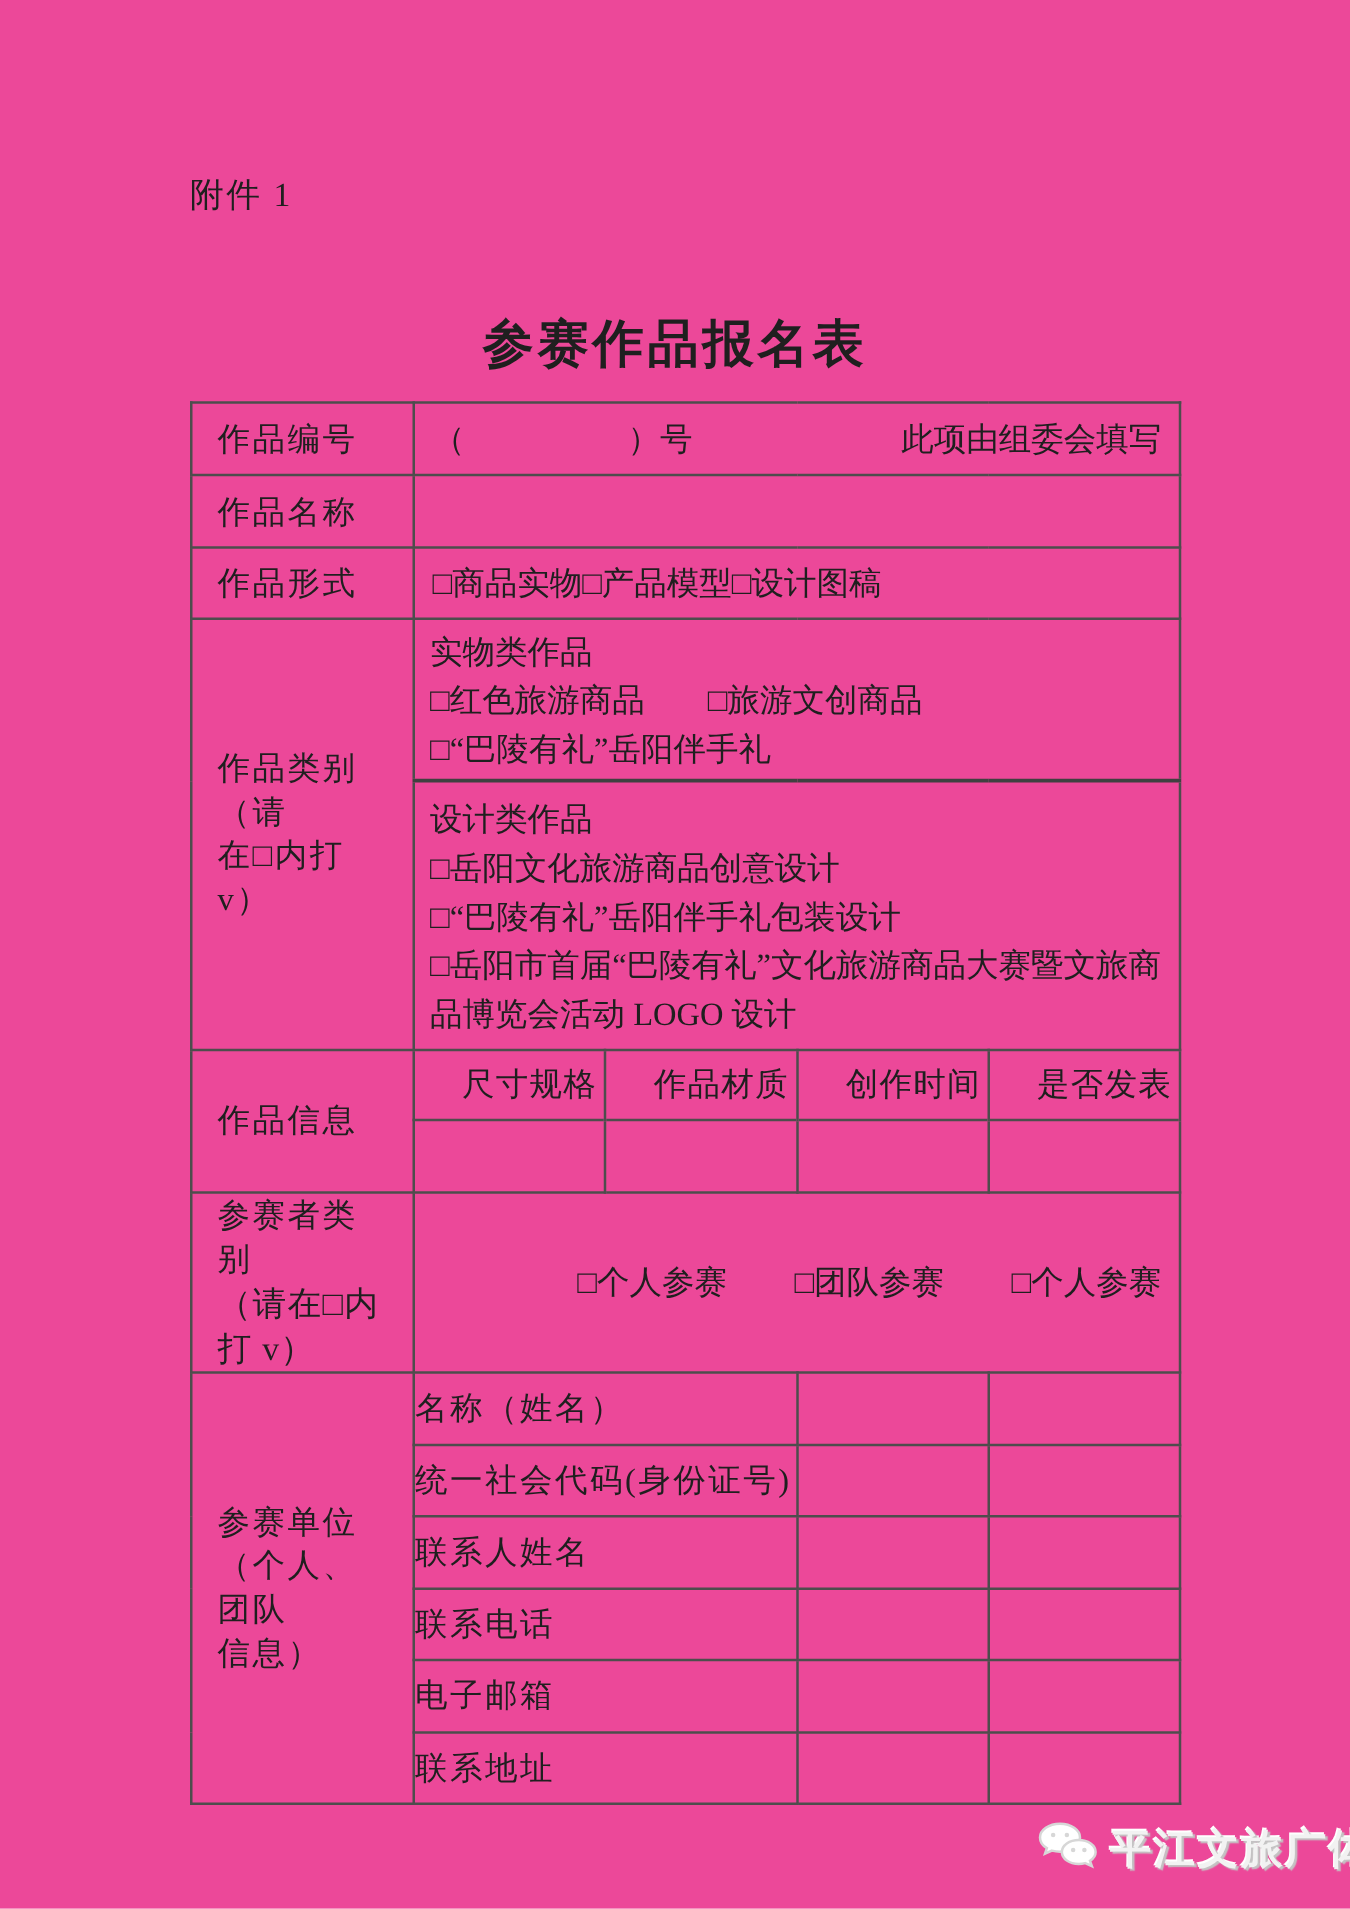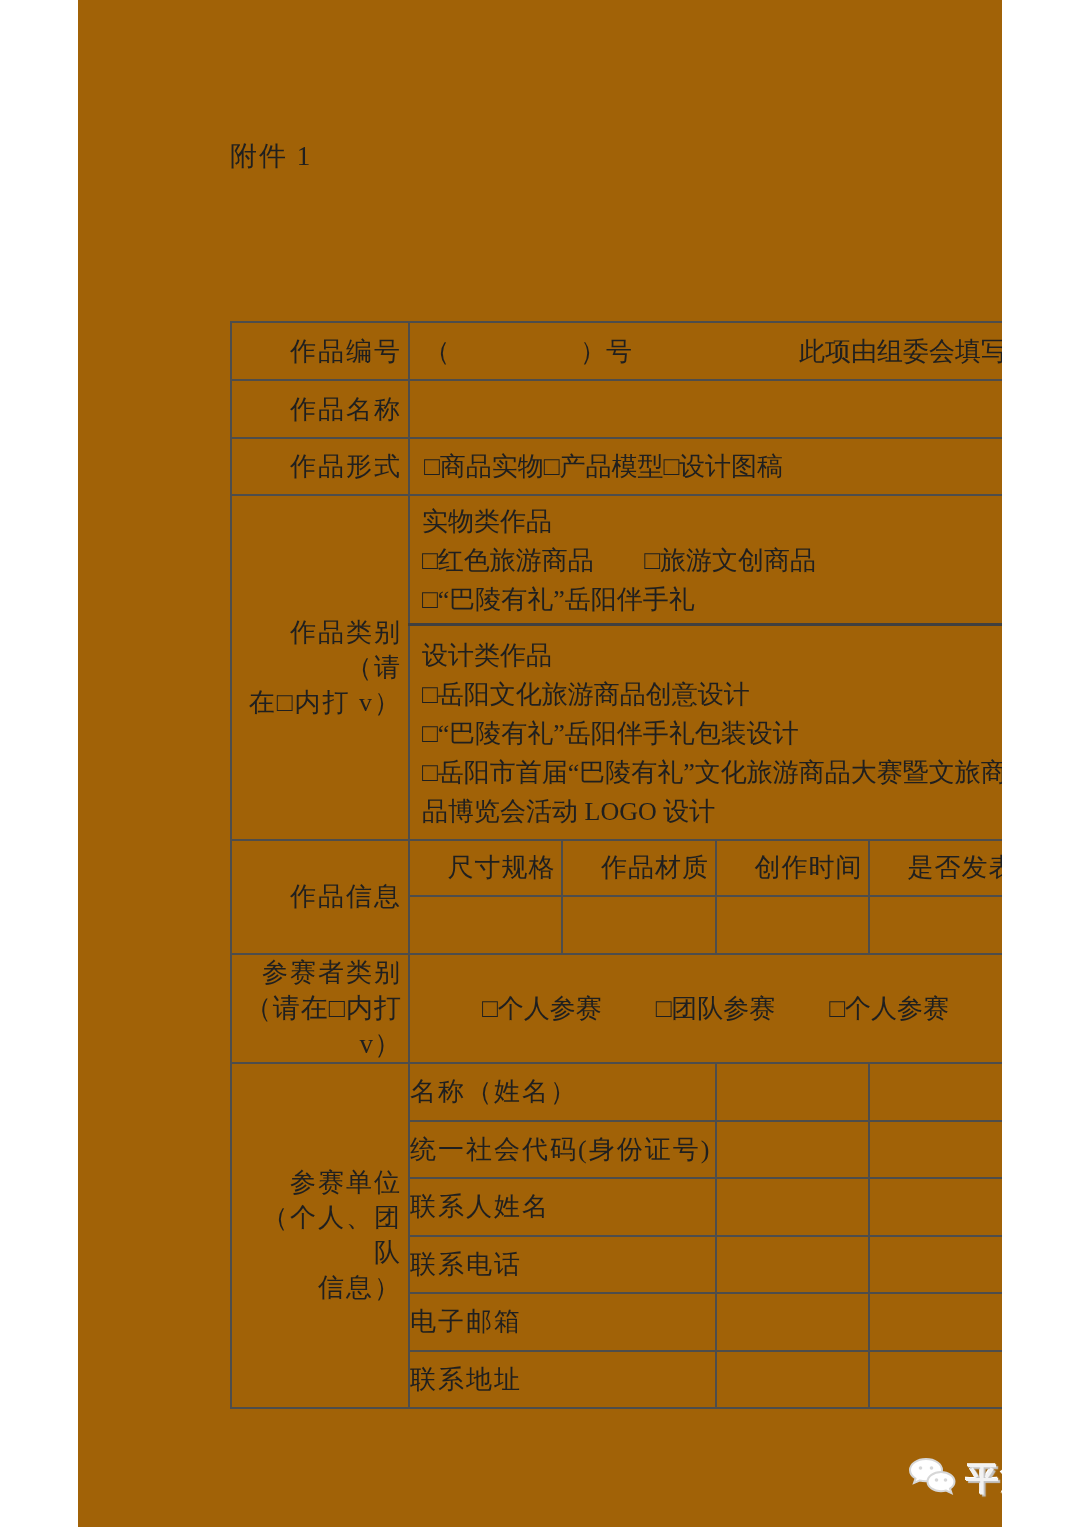--- a/index.html
+++ b/index.html
@@ -5,7 +5,7 @@
   * { margin:0; padding:0; box-sizing:border-box; }
   html,body { background:#ffffff; }
   .page {
-    position:relative; width:924px; height:1527px; background:#a16207;
+    position:relative; width:1080px; height:1527px; background:#ec4899;
     font-family:"Liberation Serif","DejaVu Serif",serif; color:#1f1f1f;
     overflow:hidden; margin:0 auto;
   }

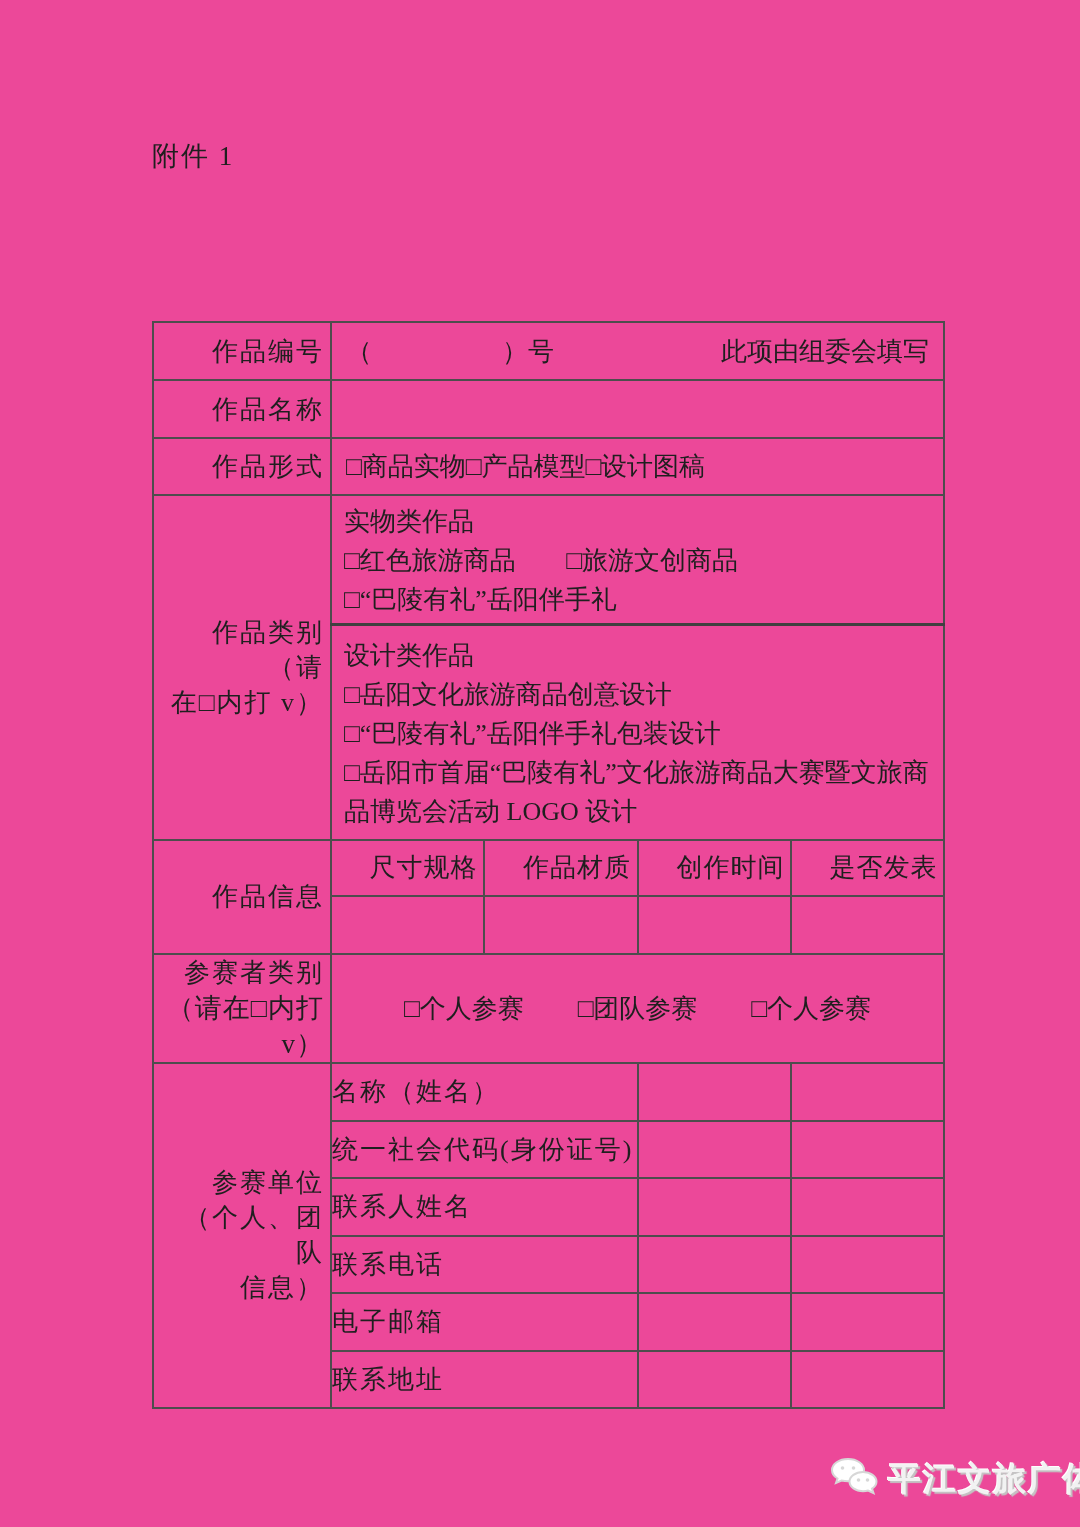--- a/index.html
+++ b/index.html
@@ -58,6 +58,7 @@
 <div class="page">
 
   <div class="attachment">附件 1</div>
+  <div class="title t2">参赛作品报名表</div>
 
   <table class="form">
     <colgroup>

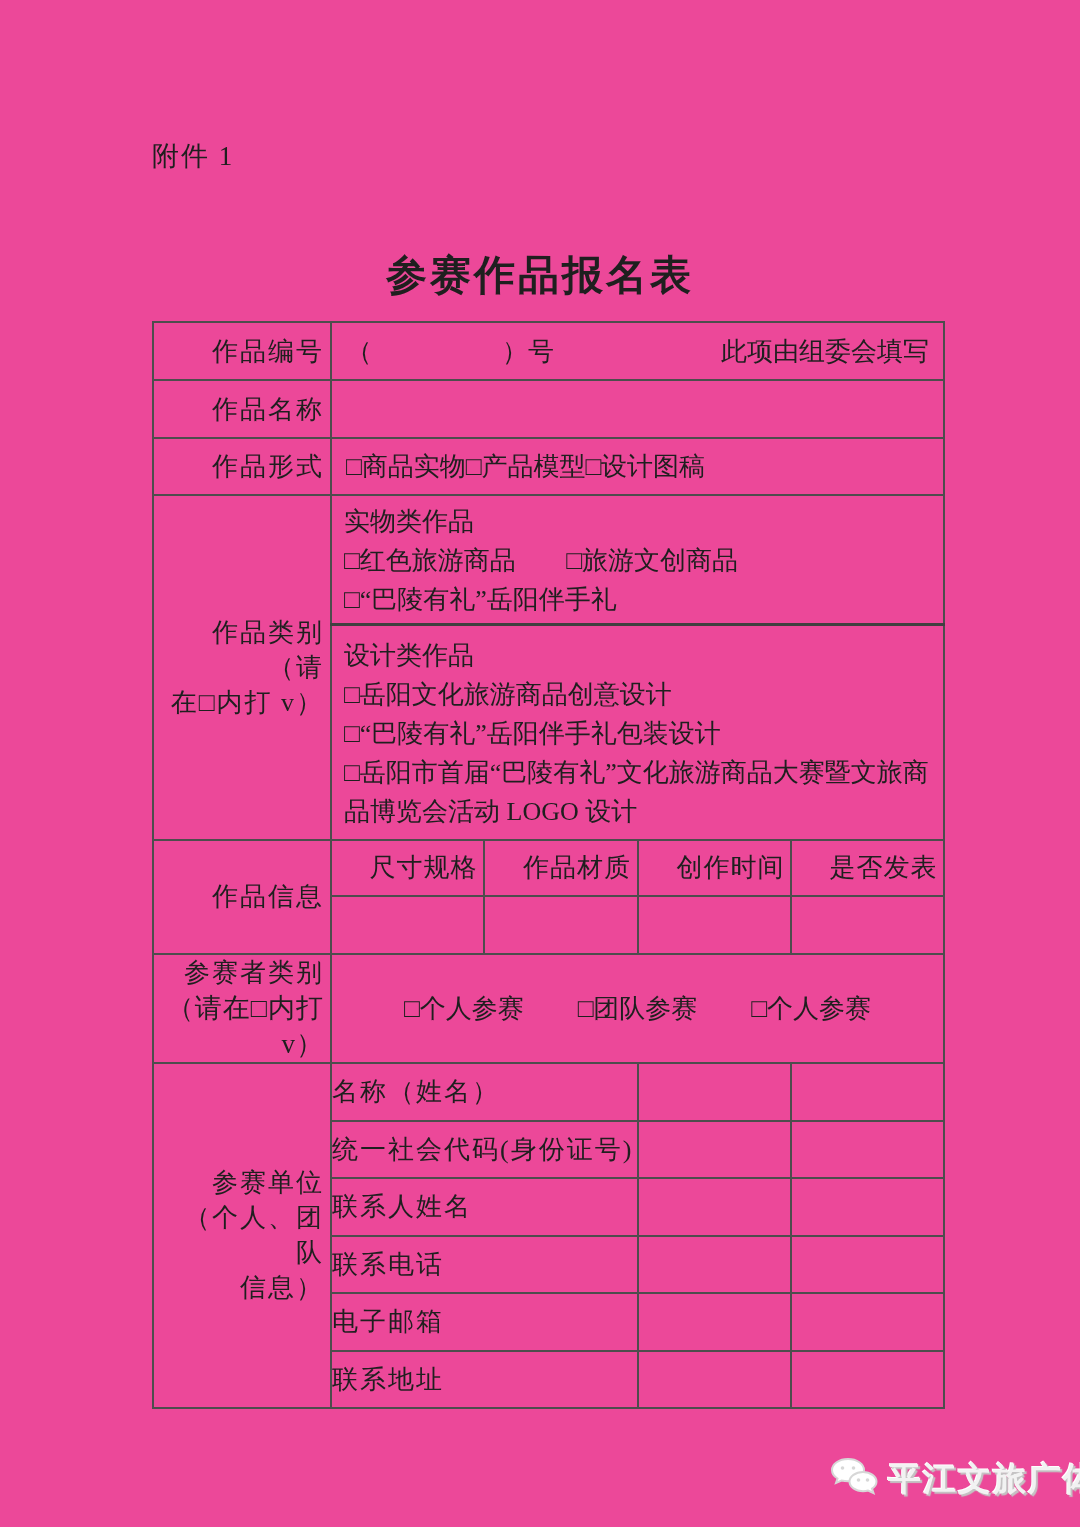--- a/index.html
+++ b/index.html
@@ -26,7 +26,7 @@
     font-size:26px; vertical-align:middle;
     overflow:hidden;
   }
-  td.lab { text-align:right; letter-spacing:2px; padding:0 6px;border-radius:27px; }
+  td.lab { text-align:left; letter-spacing:2px; padding:0 20px;border-radius:27px; }
   td.val { padding:0 14px; text-align:left; }
   .split { display:flex; justify-content:space-between; align-items:center; width:100%; }
   td.cat { padding:6px 12px 4px 12px; line-height:39px; vertical-align:middle; }

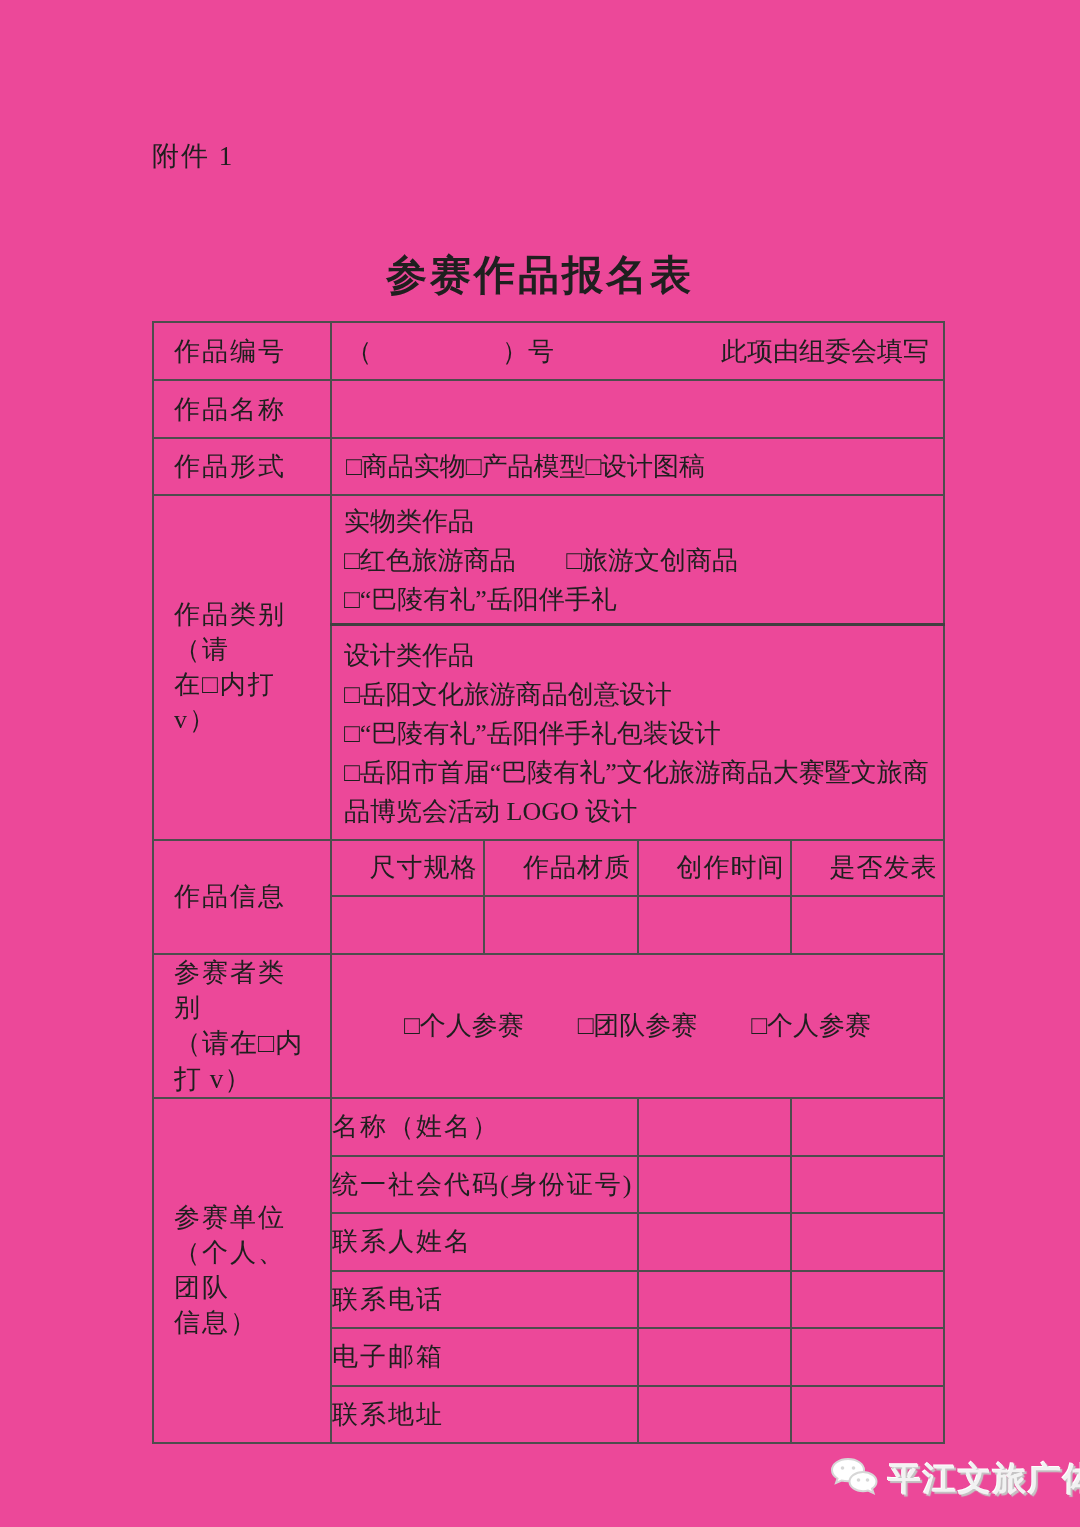--- a/index.html
+++ b/index.html
@@ -35,7 +35,7 @@
   td.subhead { text-align:center; letter-spacing:1px; border-bottom:1px solid #8a8a8a !important;padding-left:32px; }
   td.subempty { border-top:1px solid #8a8a8a; }
   .optgap { margin-right:44px; }
-  .ptype-opts { display:flex; justify-content:center; gap:54px; }
+  .ptype-opts { display:flex; justify-content:flex-end; gap:54px; }
   .small-note { font-size:27px; letter-spacing:1px; }
   .lab .l2 { display:block; }
   td.unit-lab { text-align:left; letter-spacing:2px; }

